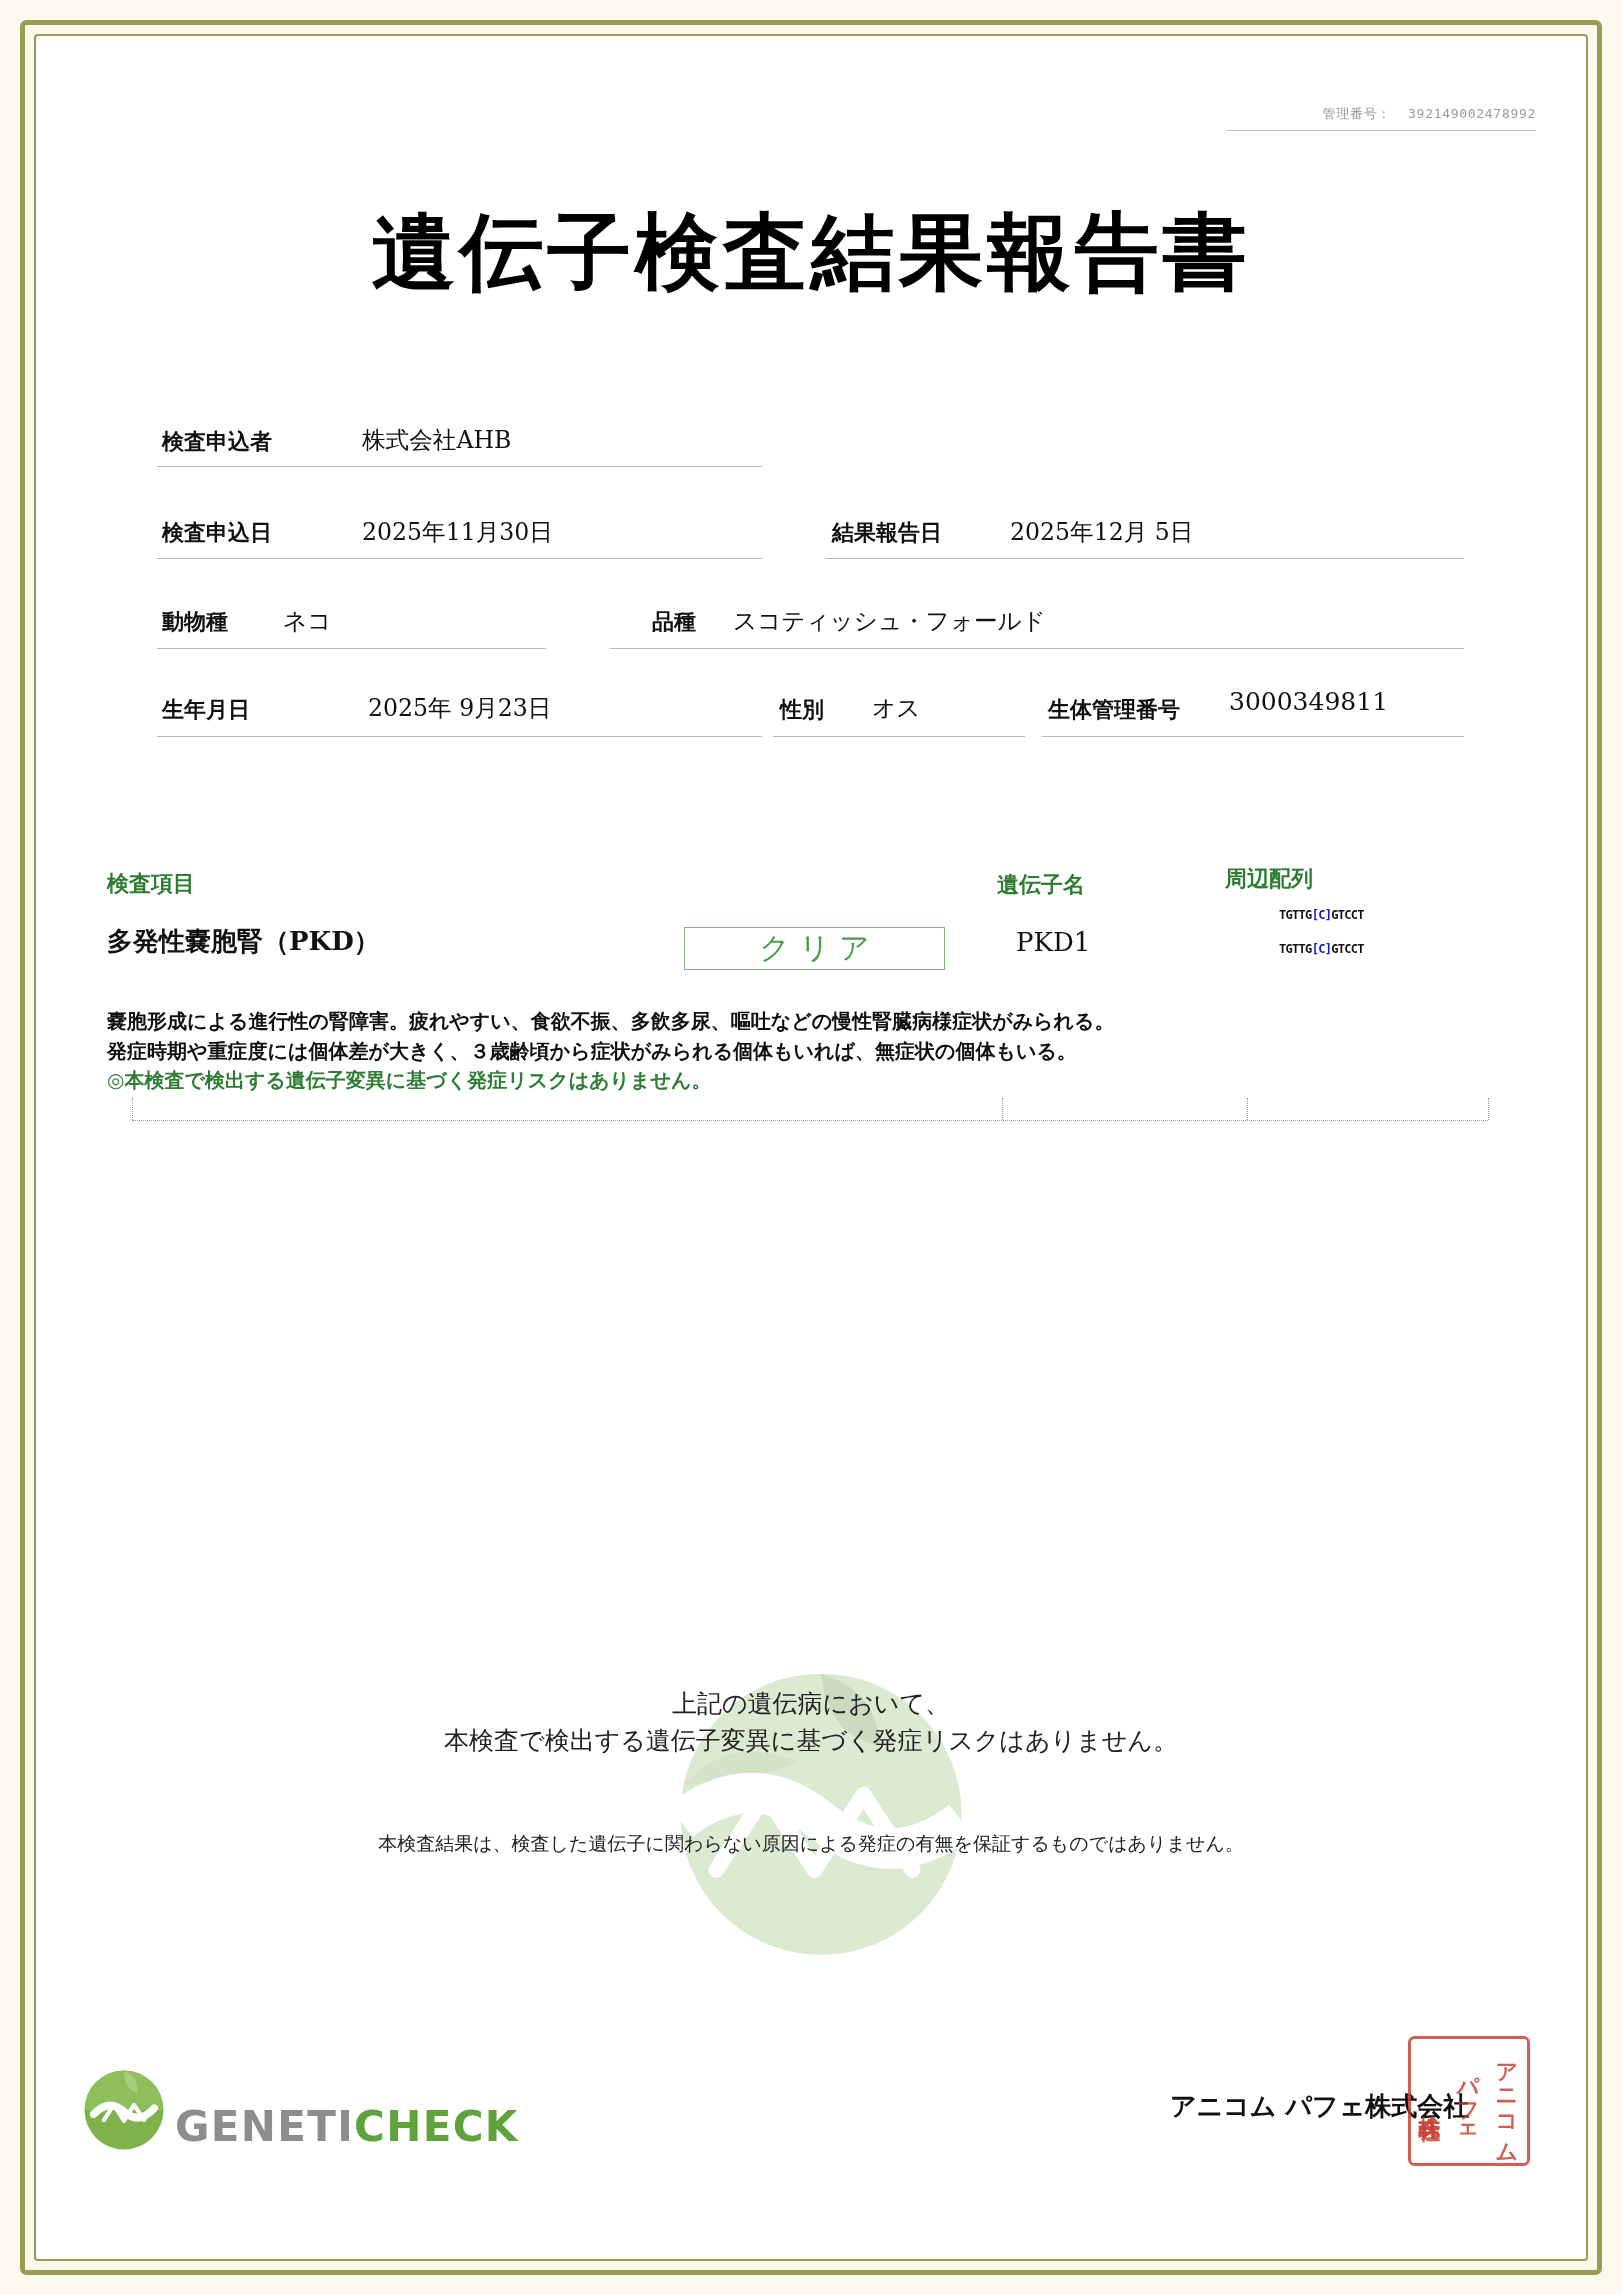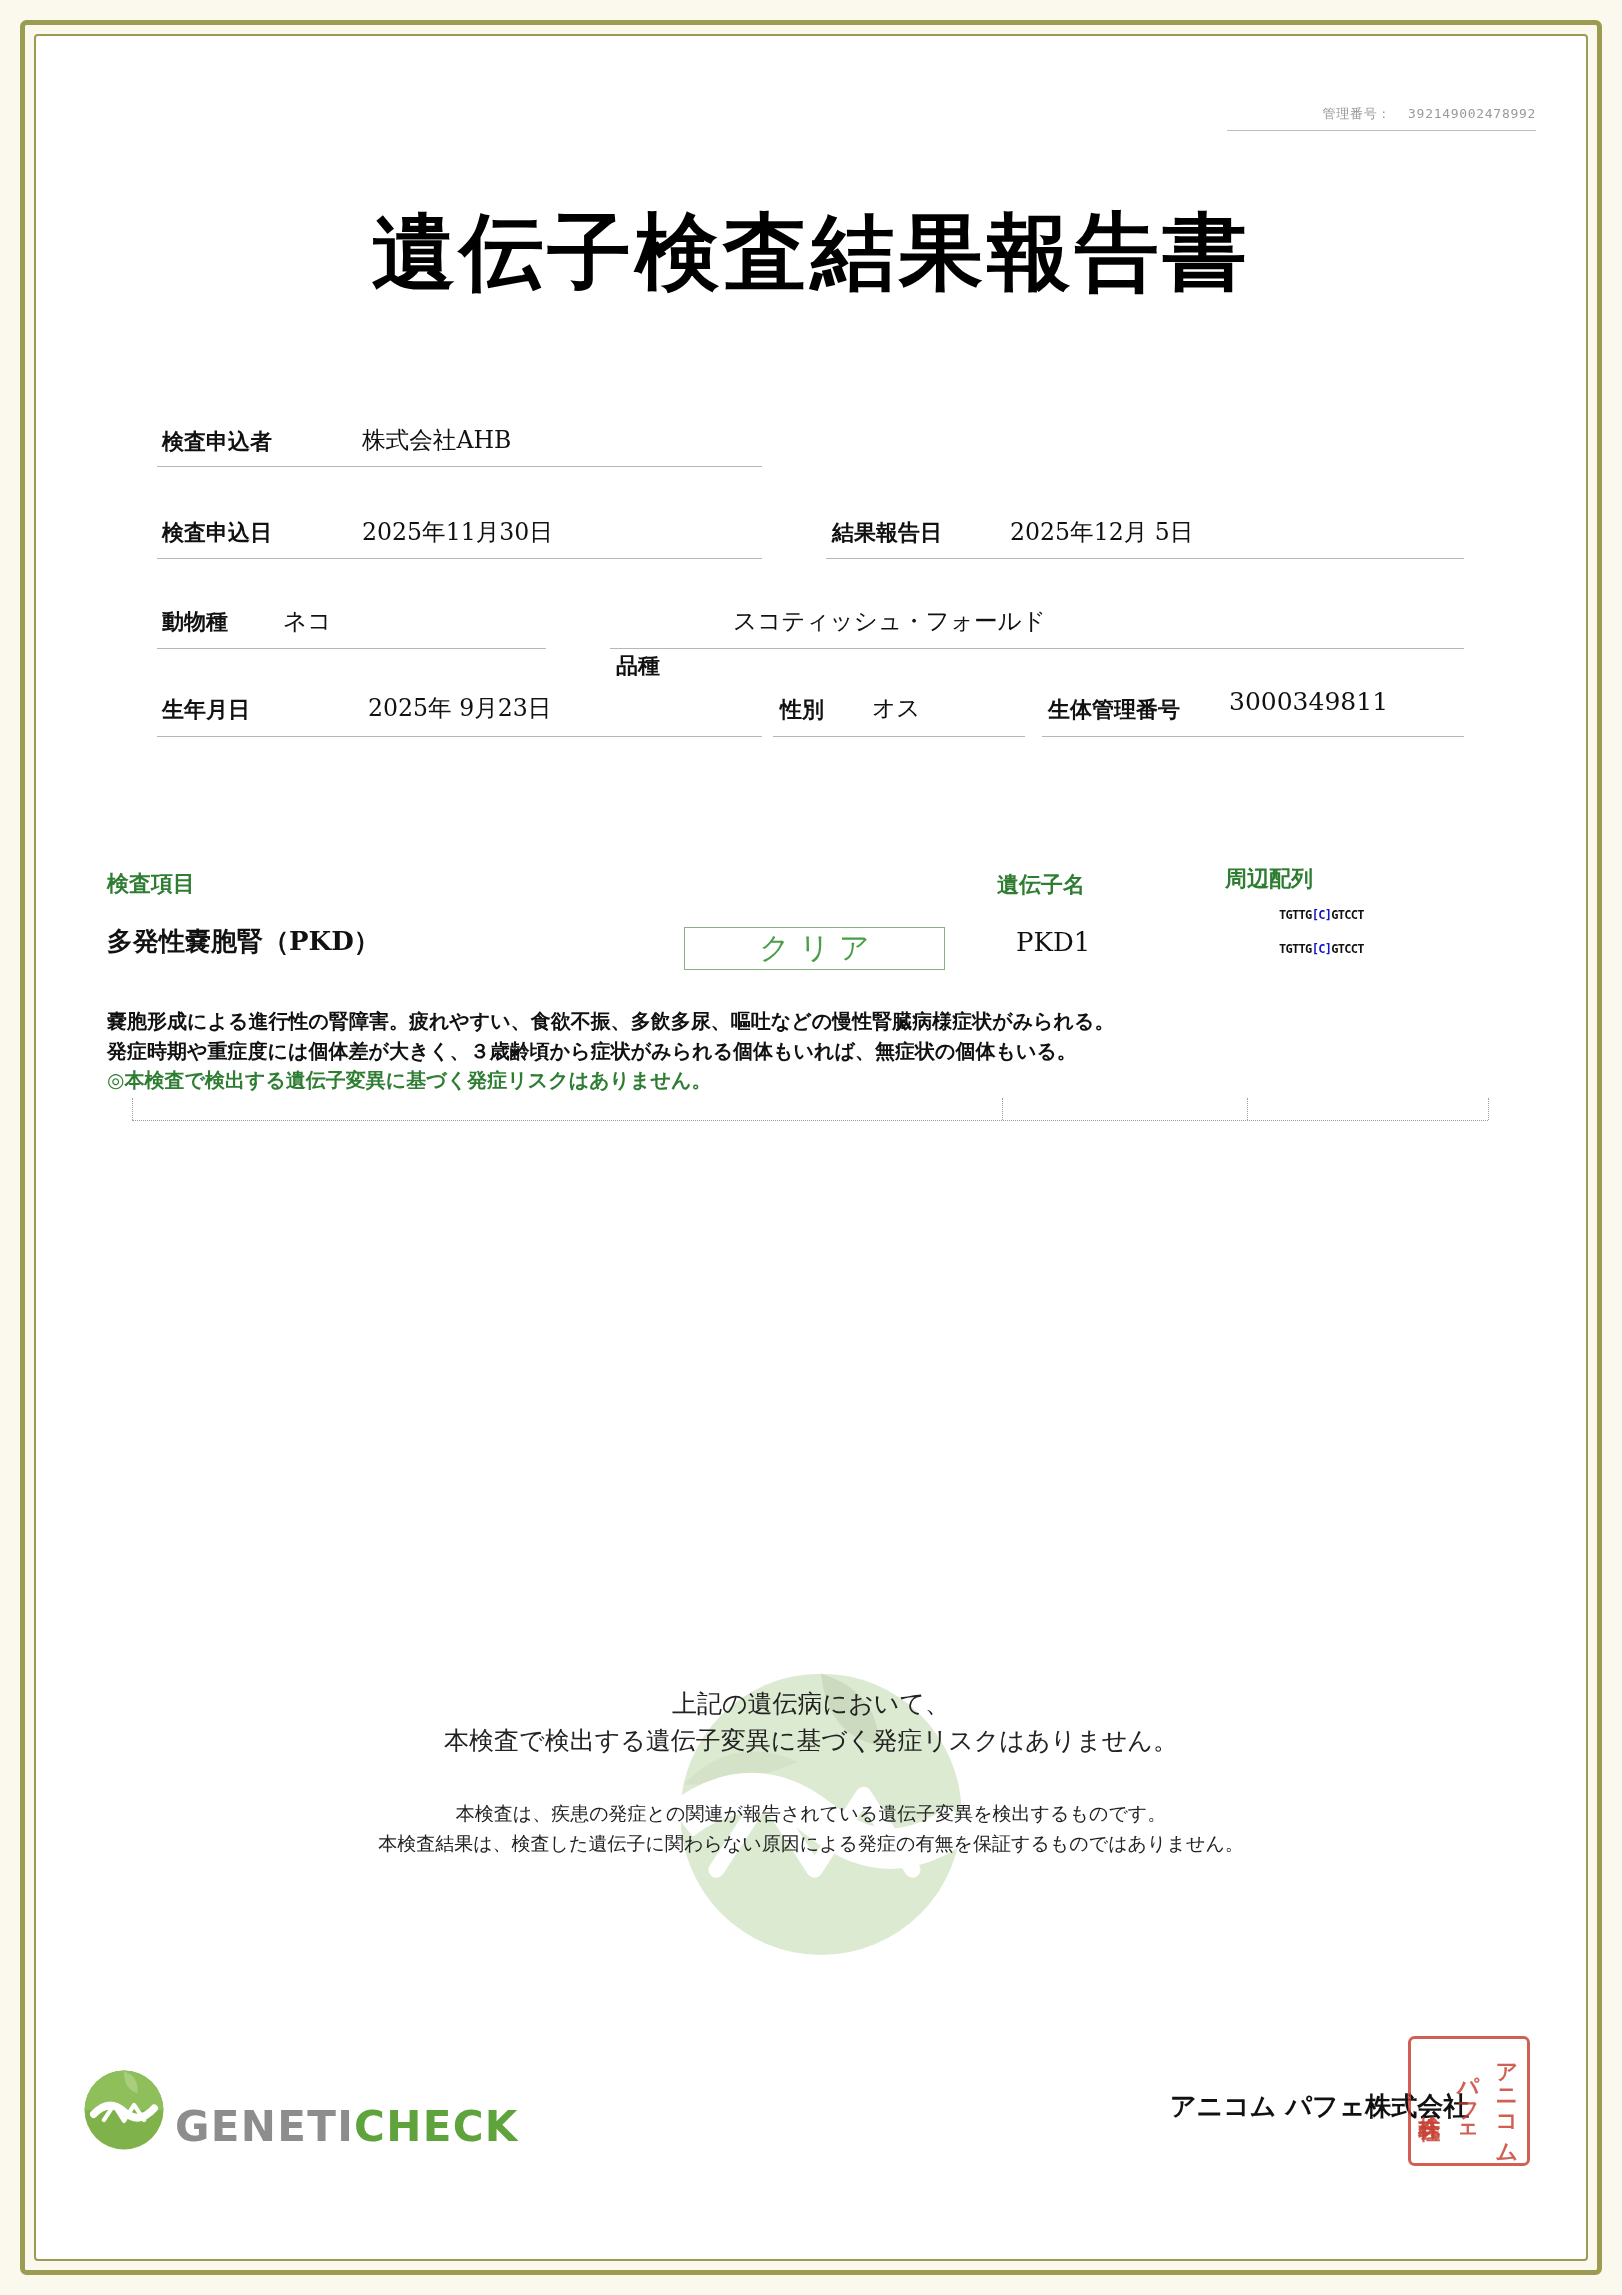--- a/index.html
+++ b/index.html
@@ -114,7 +114,7 @@
   <div class="abs lbl" style="top:607px; left:162px;">動物種</div>
   <div class="abs val" style="top:605px; left:283px;">ネコ</div>
   <div class="abs uline" style="top:648px; left:157px; width:389px;"></div>
-  <div class="abs lbl" style="top:607px; left:616px;margin-top:44px;">品種</div>
+  <div class="abs lbl" style="top:607px; left:652px;">品種</div>
   <div class="abs val" style="top:605px; left:733px;">スコティッシュ・フォールド</div>
   <div class="abs uline" style="top:648px; left:610px; width:854px;"></div>
 

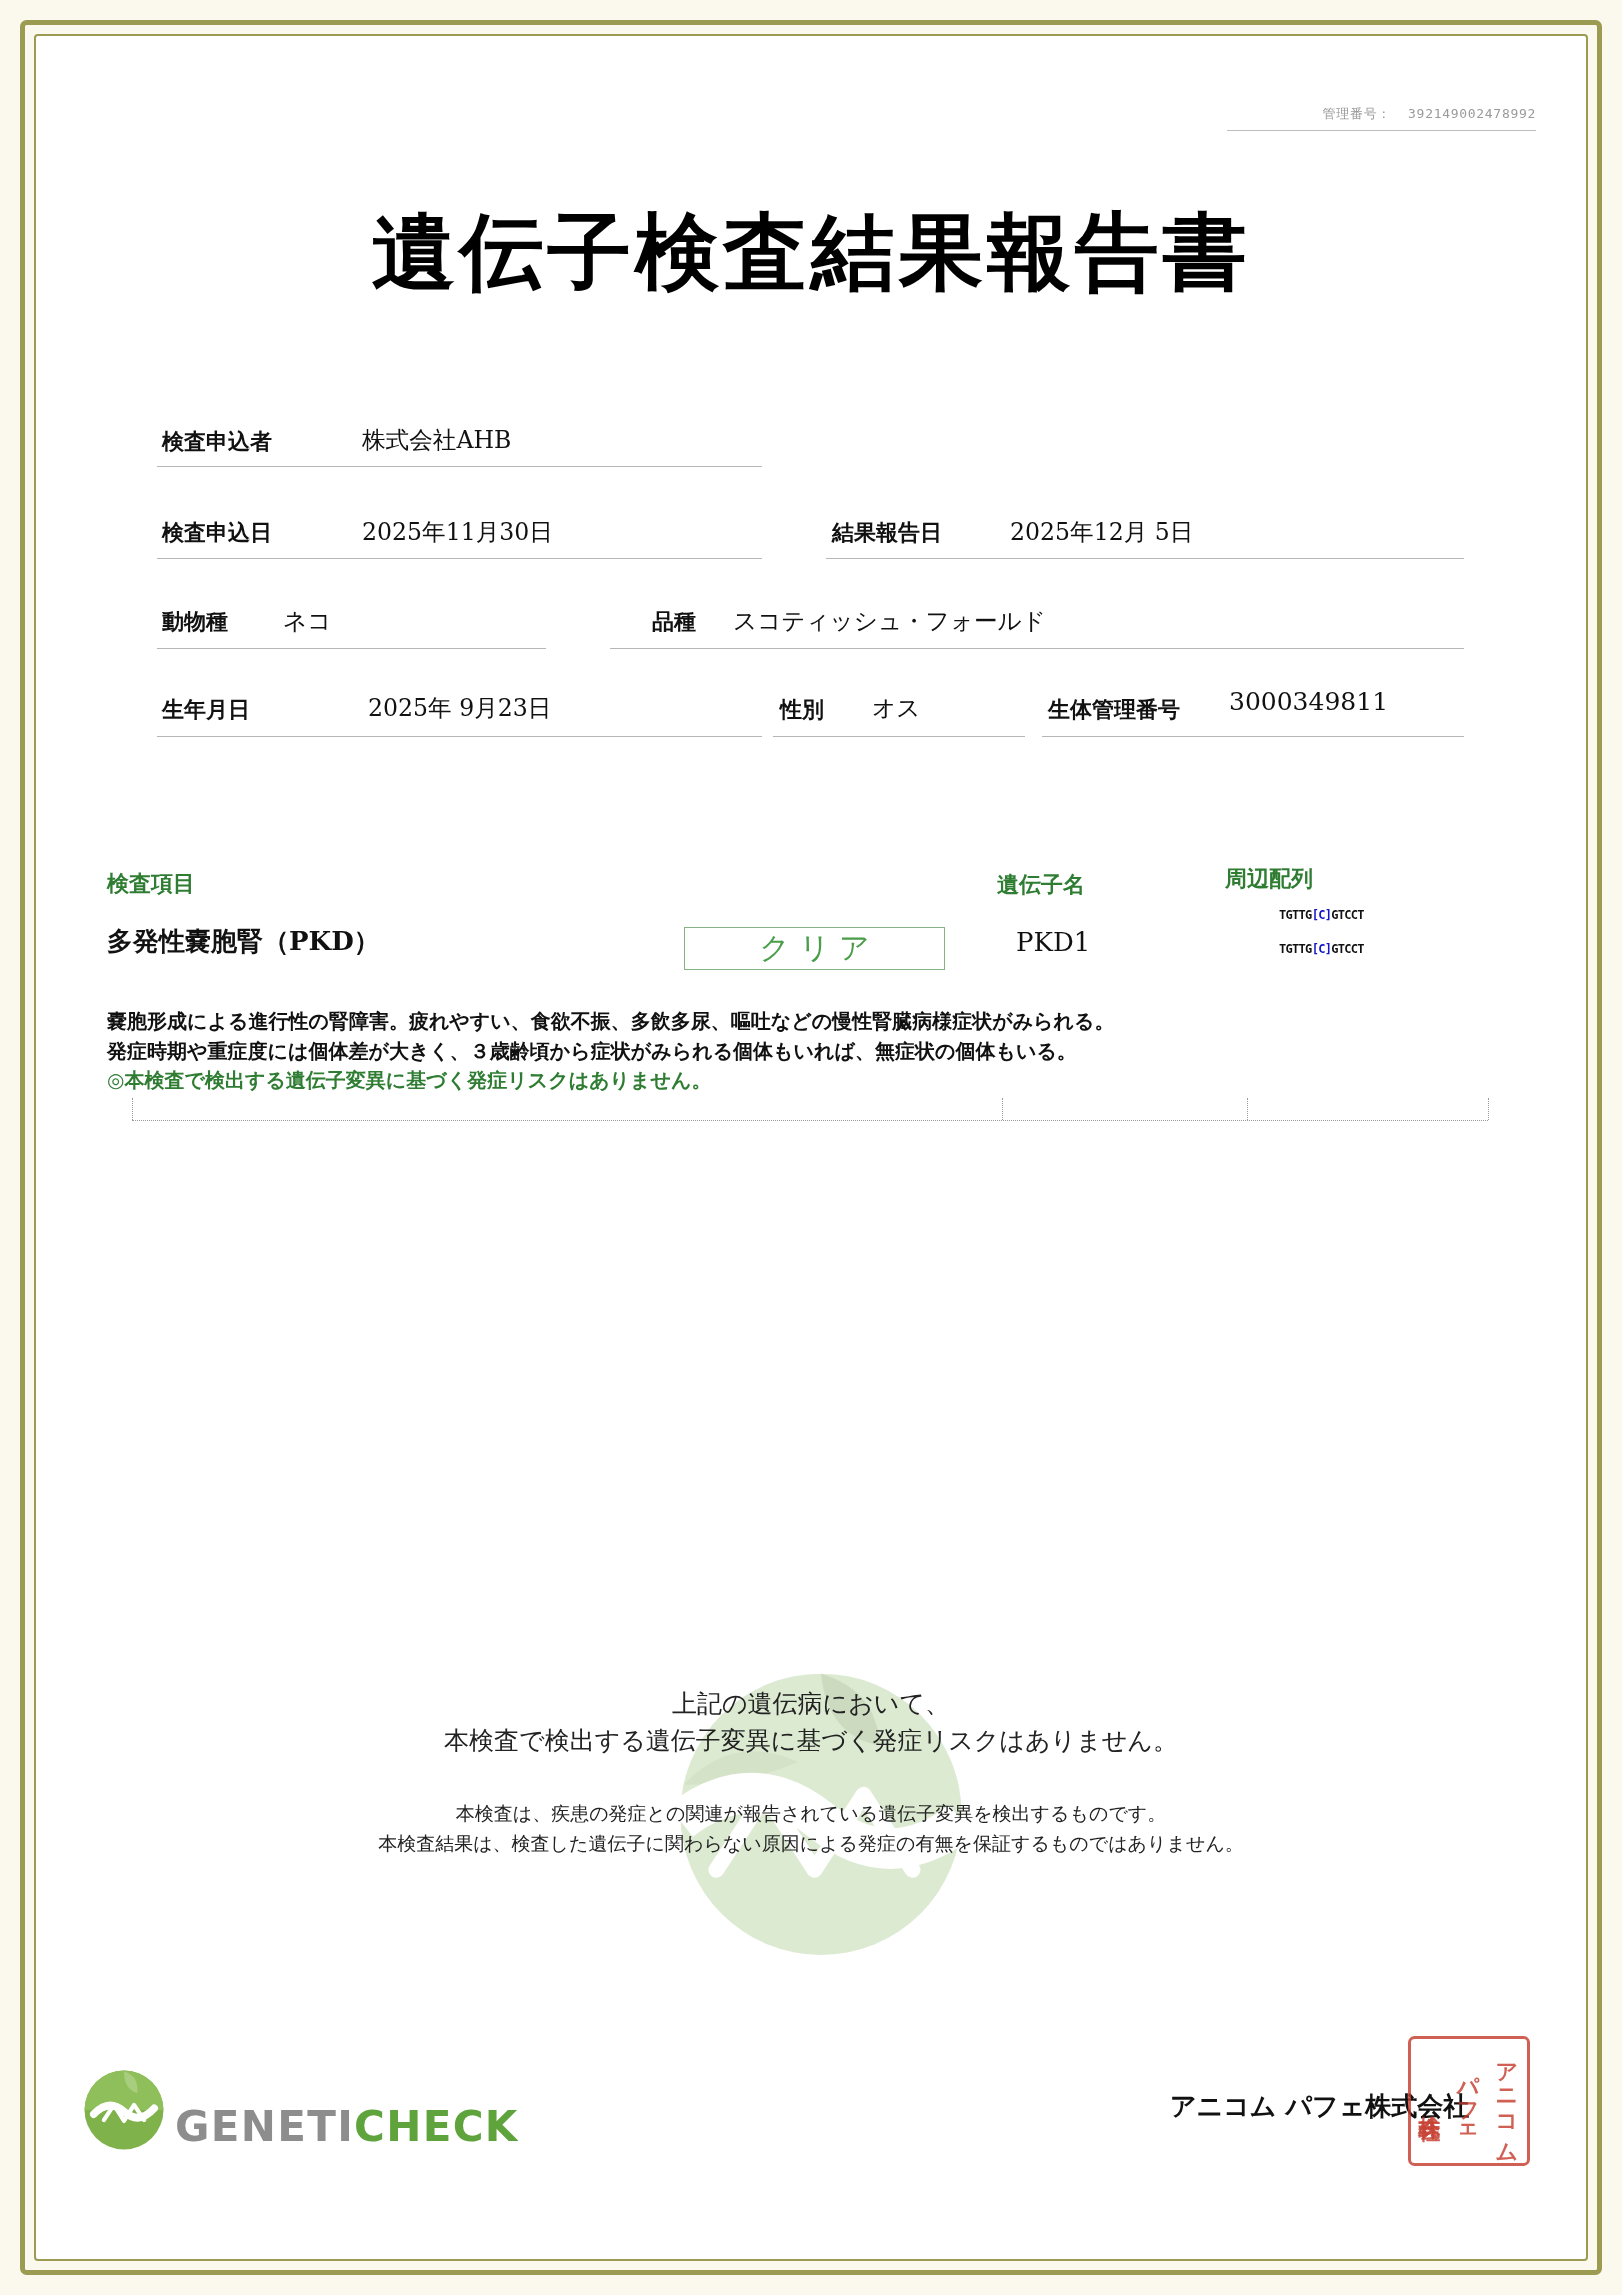--- a/index.html
+++ b/index.html
@@ -165,7 +165,6 @@
 
   <div class="abs center-line sum2 sans">本検査で検出する遺伝子変異に基づく発症リスクはありません。</div>
   <div class="abs center-line sum1 sans">上記の遺伝病において、</div>
-  <div class="abs center-line note note1 sans">本検査は、疾患の発症との関連が報告されている遺伝子変異を検出するものです。</div>
   <div class="abs center-line note note2 sans">本検査結果は、検査した遺伝子に関わらない原因による発症の有無を保証するものではありません。</div>
 
   <div class="abs logo-wrap">

